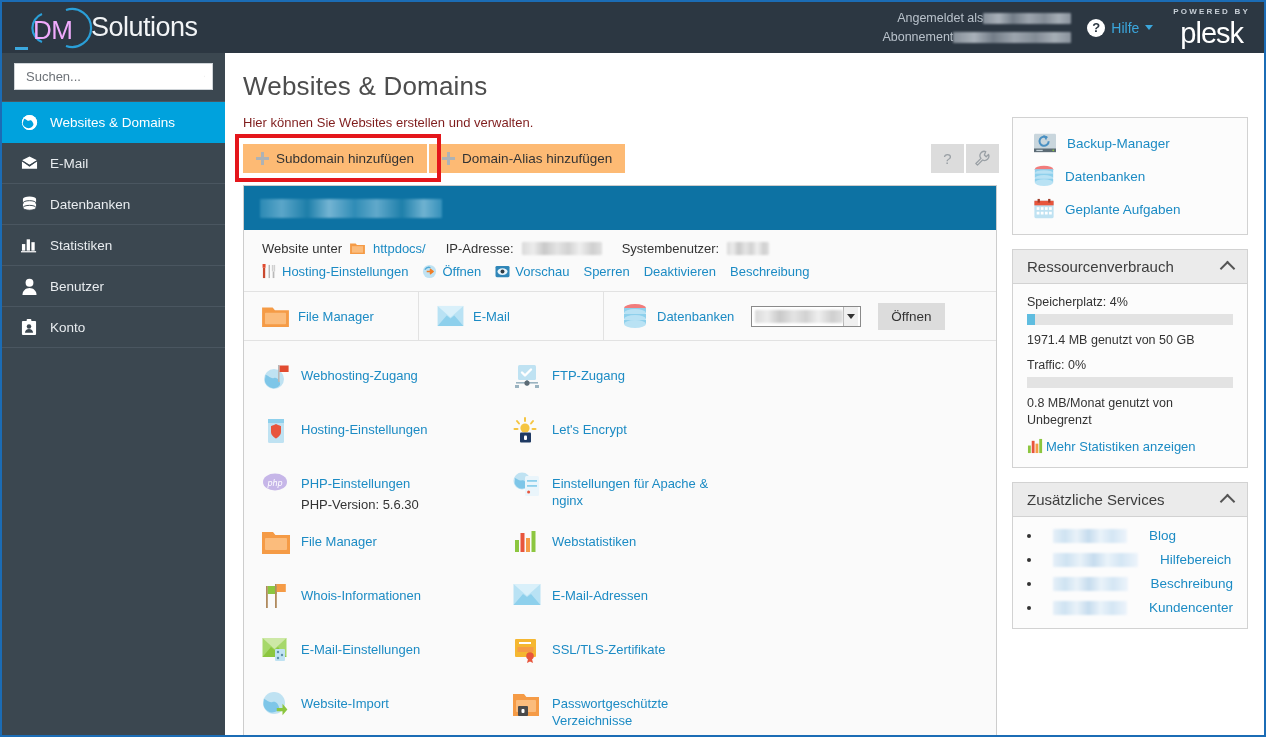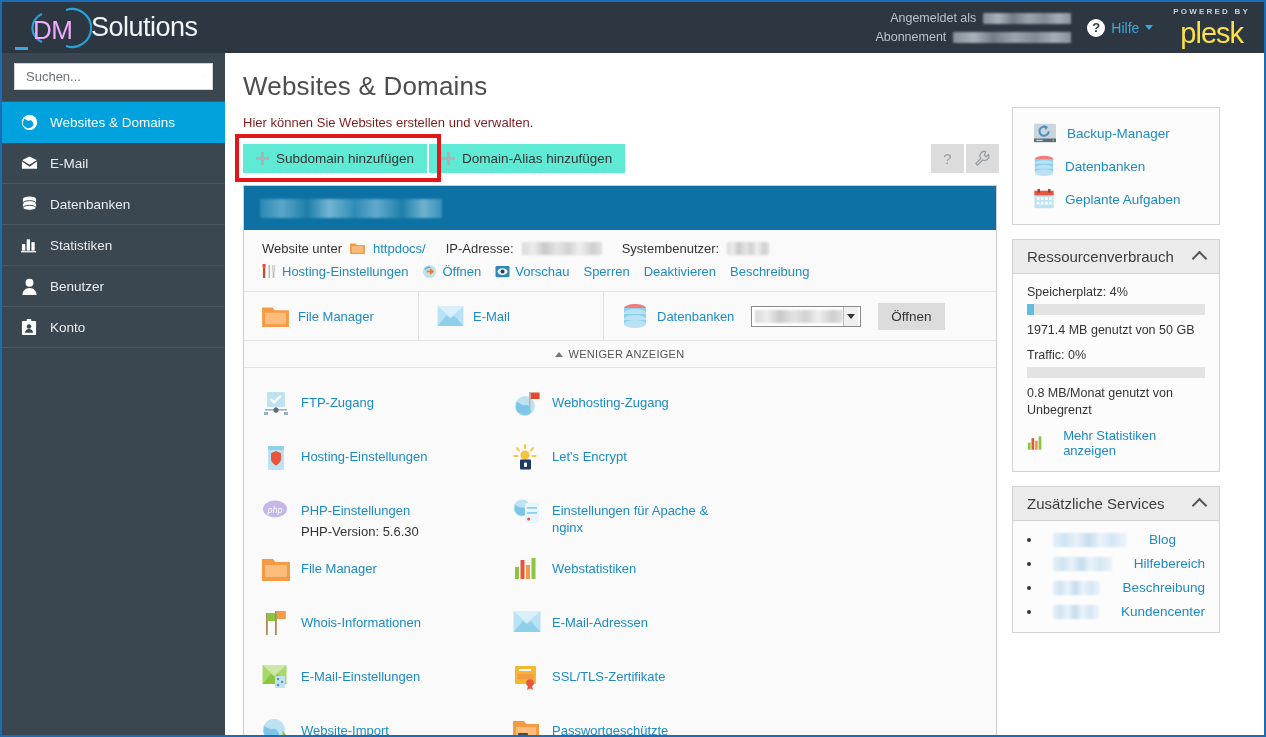--- a/index.html
+++ b/index.html
@@ -52,7 +52,7 @@
     text-align: right; font-size: 12.5px; color: #b9c2cb;
     line-height: 19px; padding-right: 16px;
   }
-  .acct-row { display: flex; justify-content: flex-end; align-items: center; gap: 7px; }
+  .acct-row { display: flex; justify-content: flex-end; align-items: center; }
   .blur {
     display: inline-block; height: 11px; border-radius: 1px;
     background: linear-gradient(90deg,#8e97a1 0%,#b4bcc4 18%,#79838e 34%,#a6aeb7 52%,#8a939d 70%,#b0b8c0 86%,#929ba5 100%);

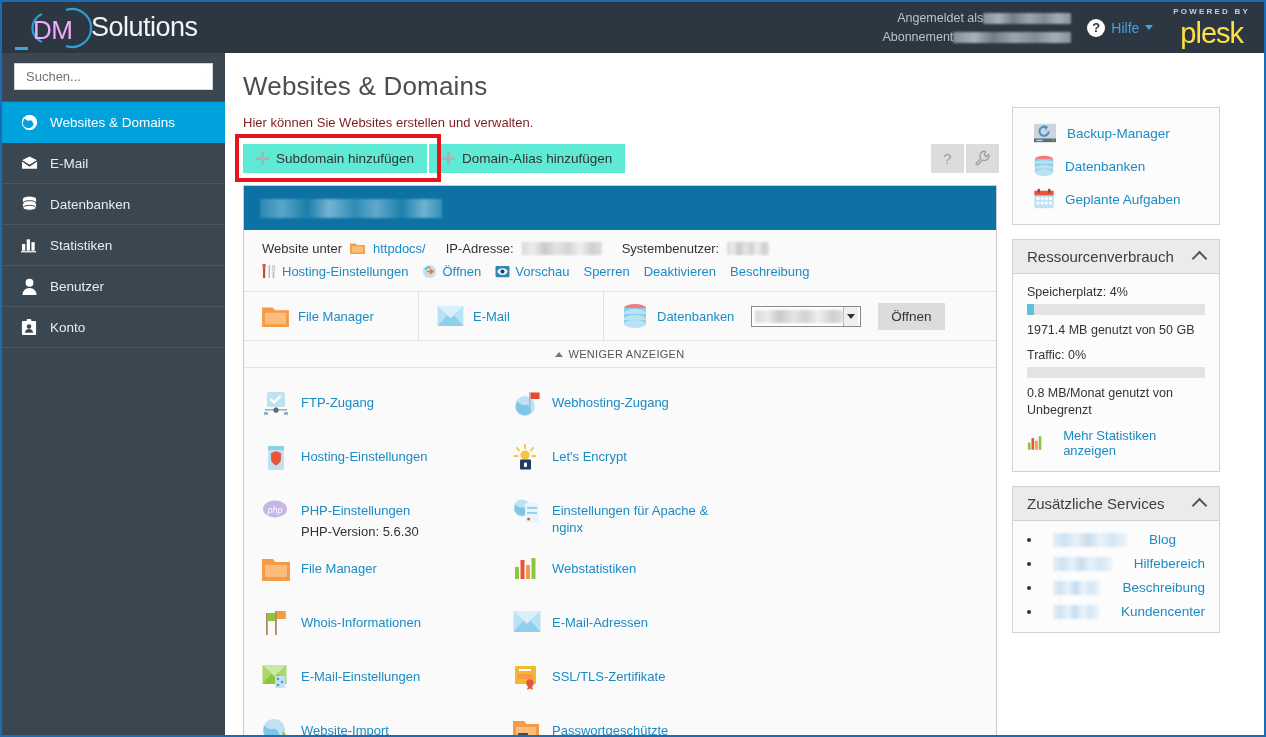--- a/index.html
+++ b/index.html
@@ -77,7 +77,7 @@
     display: block; margin-bottom: 2px;
   }
   .plesk-word {
-    font-size: 29px; color: #fde047; letter-spacing: -1px; font-weight: 300;
+    font-size: 29px; color: #ffffff; letter-spacing: -1px; font-weight: 300;
     position: relative; display: inline-block; line-height: 30px;
   }
   .plesk-underline {

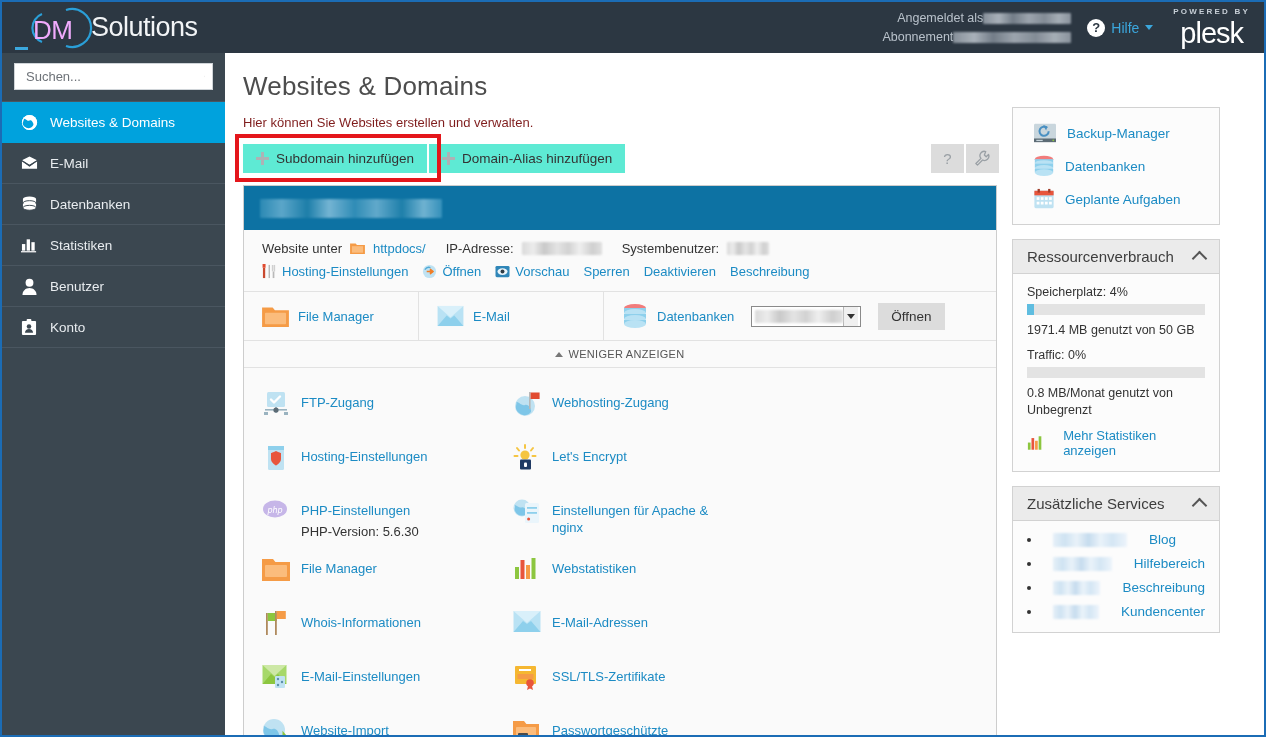--- a/index.html
+++ b/index.html
@@ -250,8 +250,8 @@
 
   
   .rail {
-    position: absolute; top: 105px; left: 1010px;
-    width: 208px;
+    position: absolute; top: 115px; left: 1010px;
+    width: 236px;
   }
   .panel { border: 1px solid #d2d2d2; background: #fcfcfc; margin-bottom: 14px; }
   .panel-plain { padding: 14px 0 14px 20px; }

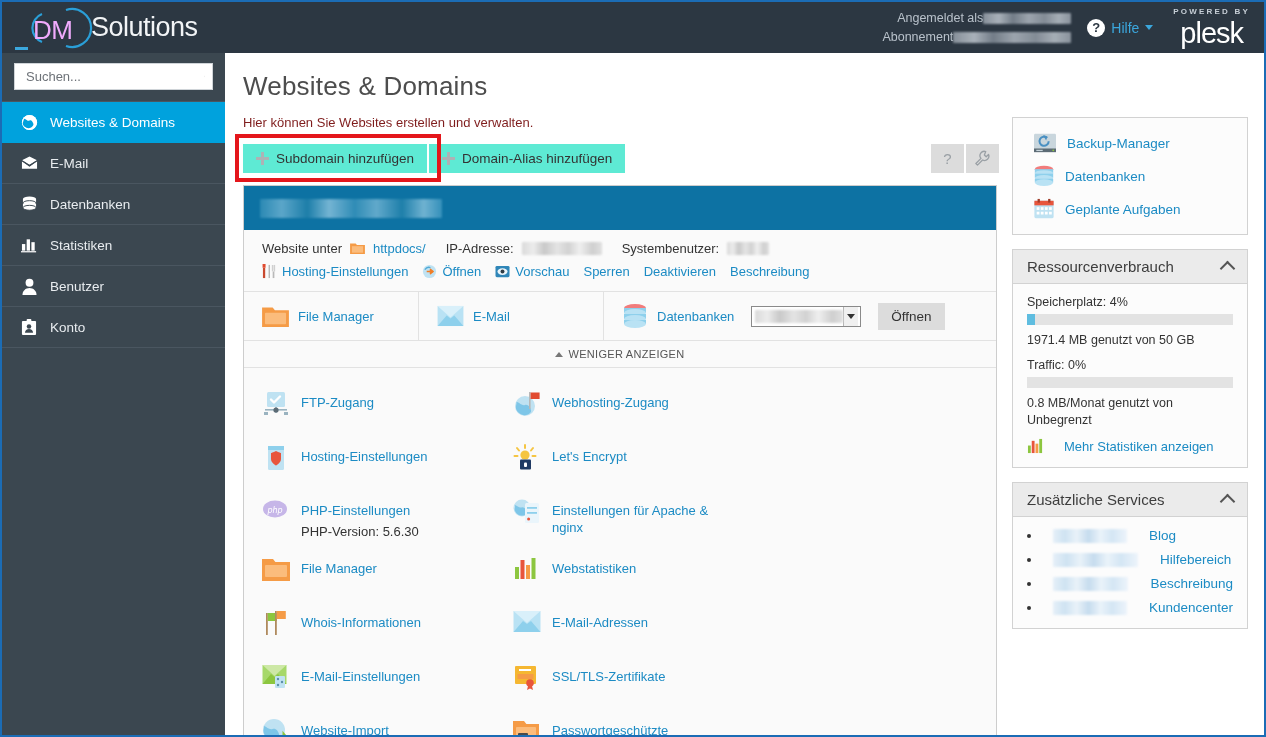--- a/index.html
+++ b/index.html
@@ -136,7 +136,7 @@
   }
   .tb-btn {
     display: flex; align-items: center; gap: 7px;
-    background: #5eead4; height: 29px; padding: 0 13px;
+    background: #fdba74; height: 29px; padding: 0 13px;
     font-size: 13.5px; color: #333; cursor: pointer; border: 0;
     font-family: "Liberation Sans", sans-serif;
   }

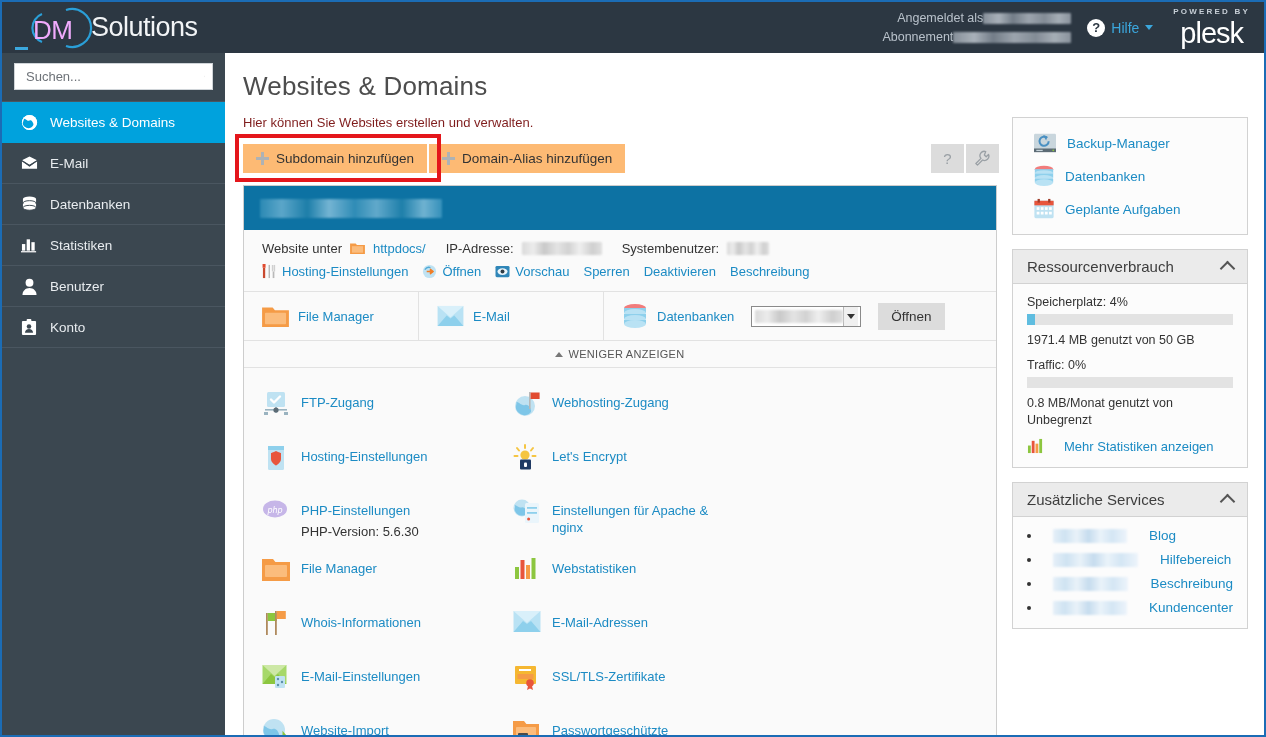--- a/index.html
+++ b/index.html
@@ -540,10 +540,6 @@
         </div>
       </div>
 
-      <div class="less-row">
-        <span class="caret-u"></span>
-        <span>WENIGER ANZEIGEN</span>
-      </div>
 
       <div class="tool-grid">
 

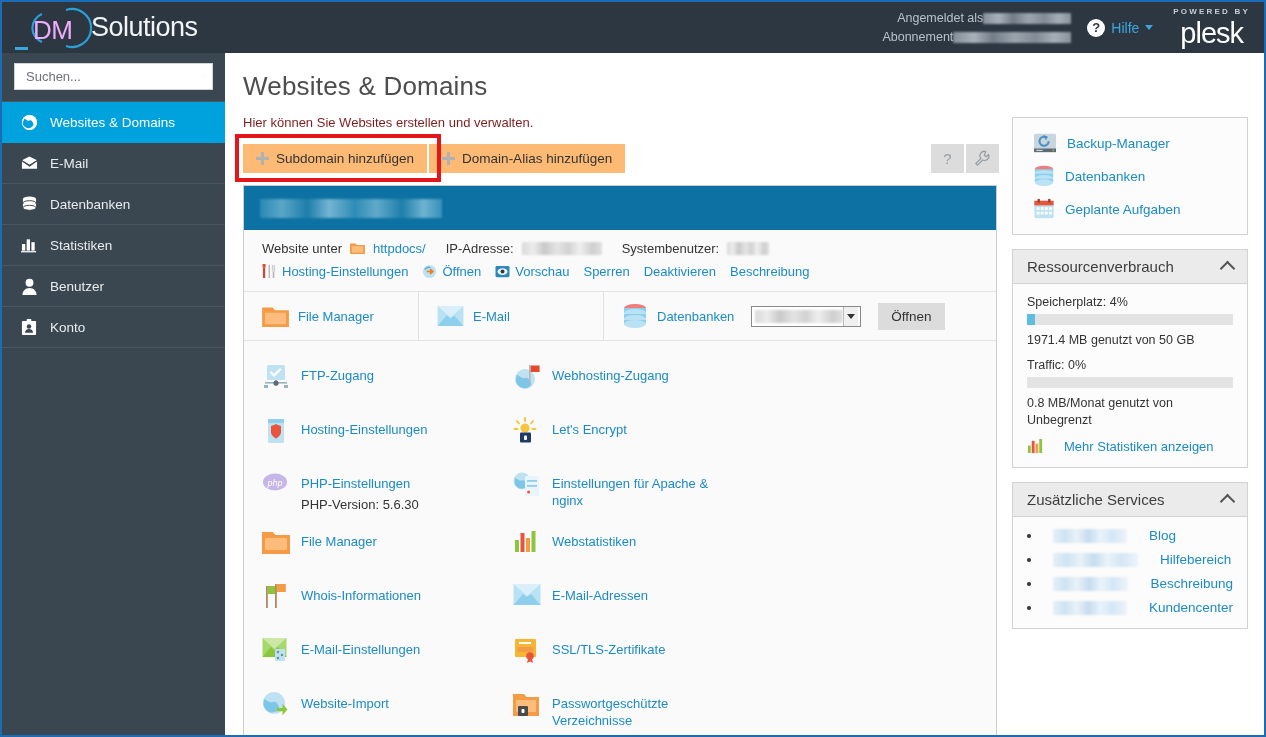--- a/index.html
+++ b/index.html
@@ -546,6 +546,18 @@
         <div class="tool">
           <span class="tool-ico">
             <svg width="28" height="28" viewBox="0 0 28 28">
+              <circle cx="12" cy="16" r="10" fill="#bfe2f2"></circle>
+              <path d="M4 12c3 1 5 4 8 3s5 2 6 5-4 6-8 5-8-5-7-9 0-4 1-4z" fill="#7ec6e8"></path>
+              <rect x="16" y="2" width="1.6" height="17" fill="#b8b8b8"></rect>
+              <path d="M17.6 2.5h9v6.5h-9z" fill="#e14b30"></path>
+            </svg>
+          </span>
+          <span class="tool-txt"><span class="lnk">Webhosting-Zugang</span></span>
+        </div>
+
+        <div class="tool">
+          <span class="tool-ico">
+            <svg width="28" height="28" viewBox="0 0 28 28">
               <rect x="5" y="2" width="18" height="15" rx="1.5" fill="#bfe2f2"></rect>
               <path d="M9 9.5l3 3 6-6" fill="none" stroke="#fff" stroke-width="2.4" stroke-linecap="round" stroke-linejoin="round"></path>
               <rect x="13.2" y="17" width="1.6" height="6" fill="#9ab3c0"></rect>
@@ -556,18 +568,6 @@
             </svg>
           </span>
           <span class="tool-txt"><span class="lnk">FTP-Zugang</span></span>
-        </div>
-
-        <div class="tool">
-          <span class="tool-ico">
-            <svg width="28" height="28" viewBox="0 0 28 28">
-              <circle cx="12" cy="16" r="10" fill="#bfe2f2"></circle>
-              <path d="M4 12c3 1 5 4 8 3s5 2 6 5-4 6-8 5-8-5-7-9 0-4 1-4z" fill="#7ec6e8"></path>
-              <rect x="16" y="2" width="1.6" height="17" fill="#b8b8b8"></rect>
-              <path d="M17.6 2.5h9v6.5h-9z" fill="#e14b30"></path>
-            </svg>
-          </span>
-          <span class="tool-txt"><span class="lnk">Webhosting-Zugang</span></span>
         </div>
 
         <div class="tool">

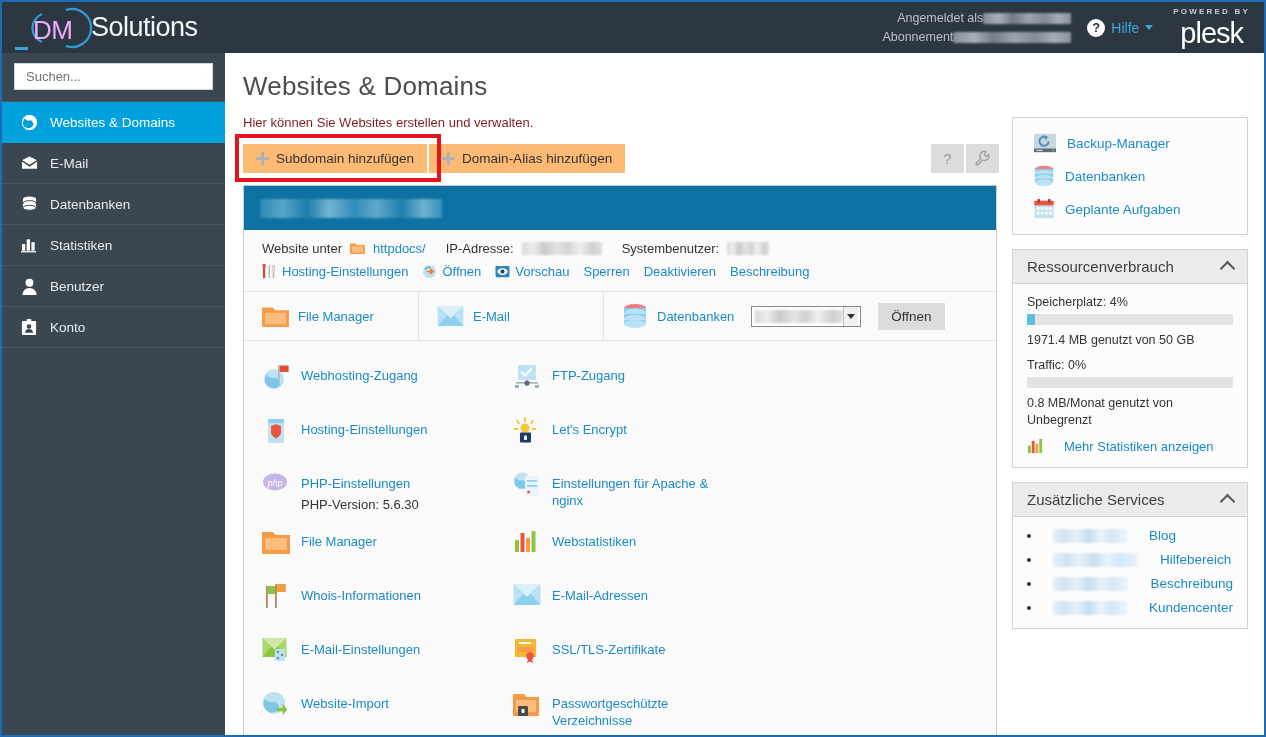--- a/index.html
+++ b/index.html
@@ -276,7 +276,7 @@
   .bar { height: 11px; background: #e3e3e3; margin-bottom: 7px; }
   .bar-fill { height: 11px; background: #5fbde0; }
   .res-note { font-size: 12.5px; color: #333; line-height: 17px; margin-bottom: 9px; }
-  .more-stats { display: flex; align-items: center; gap: 20px; font-size: 13px; margin-top: 2px; }
+  .more-stats { display: flex; align-items: center; gap: 2px; font-size: 13px; margin-top: 2px; }
   .svc-li {
     display: flex; align-items: center; gap: 22px;
     font-size: 13.5px; margin-bottom: 9px;

